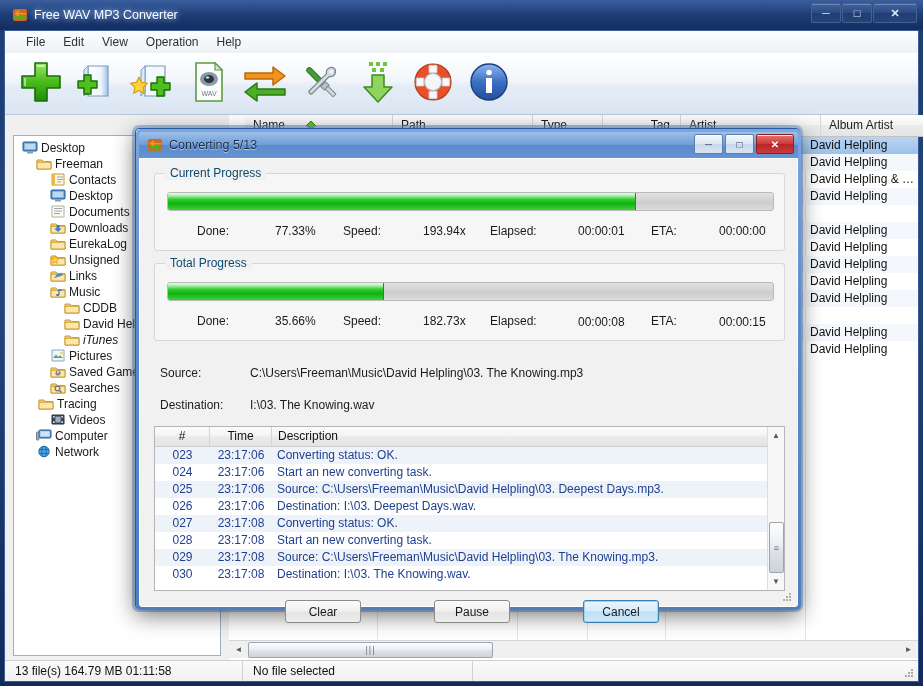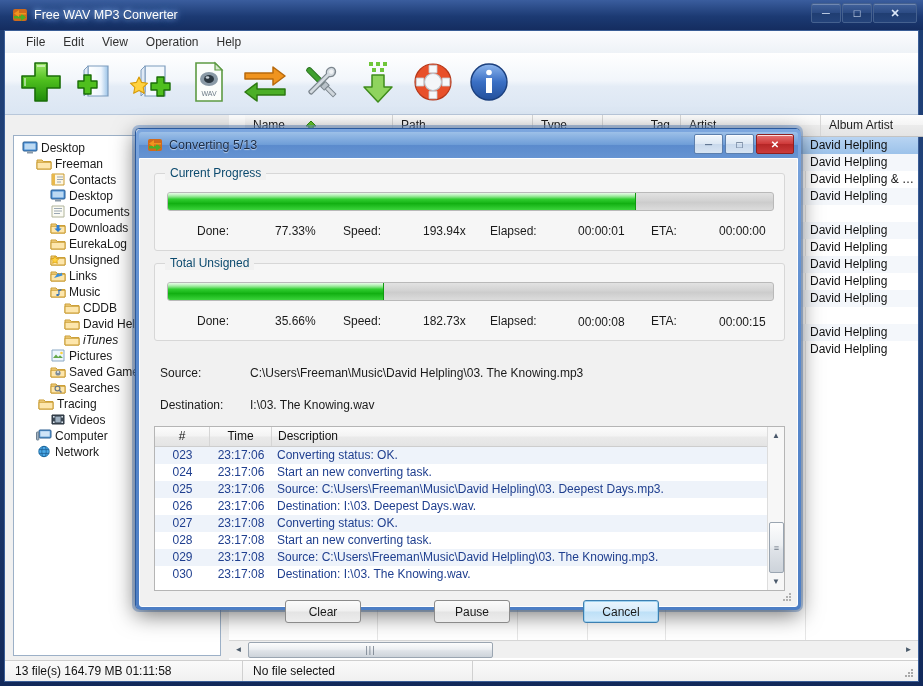--- a/index.html
+++ b/index.html
@@ -666,7 +666,7 @@
       </div>
 
       <div class="groupbox" style="left:14px; top:104px; width:631px; height:78px;">
-        <span class="gb-title">Total Unsigned</span>
+        <span class="gb-title">Total Progress</span>
         <div class="pbar-track" style="left:12px; top:18px; width:607px;">
           <div class="pbar-fill" id="tot-fill" style="width: 215.7px;"></div>
         </div>

